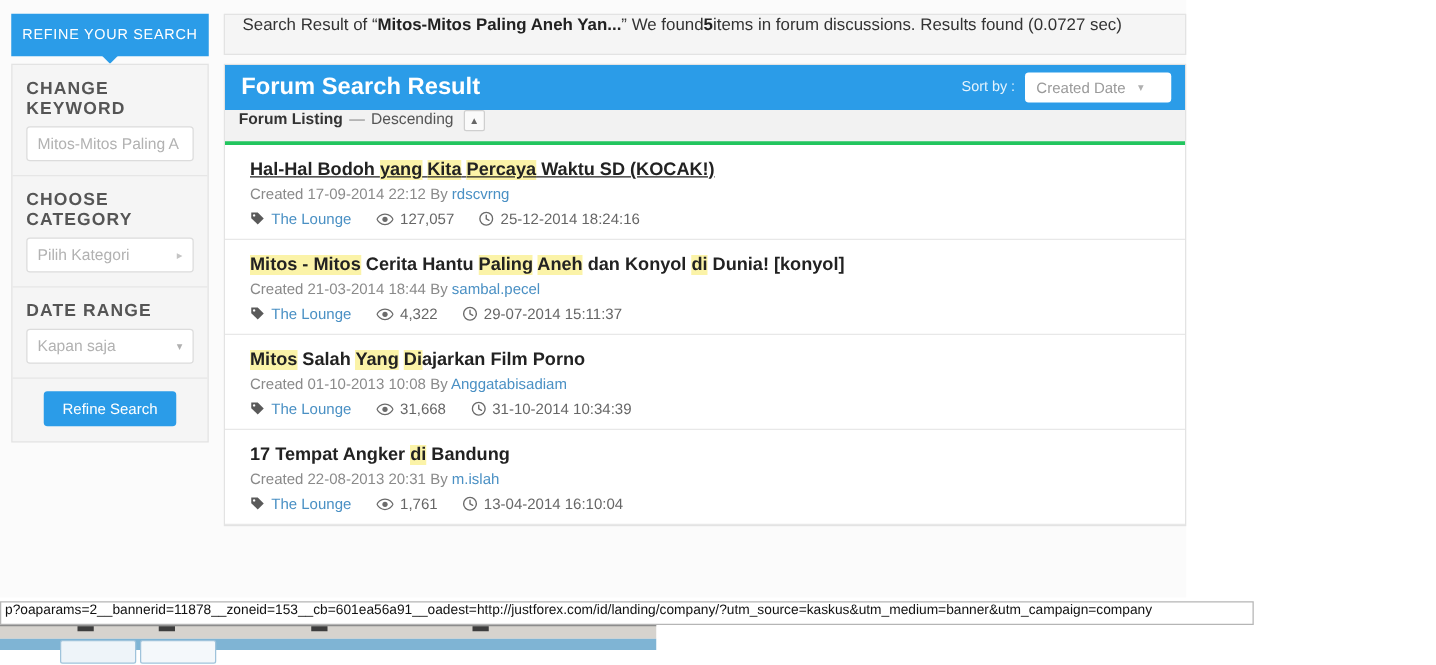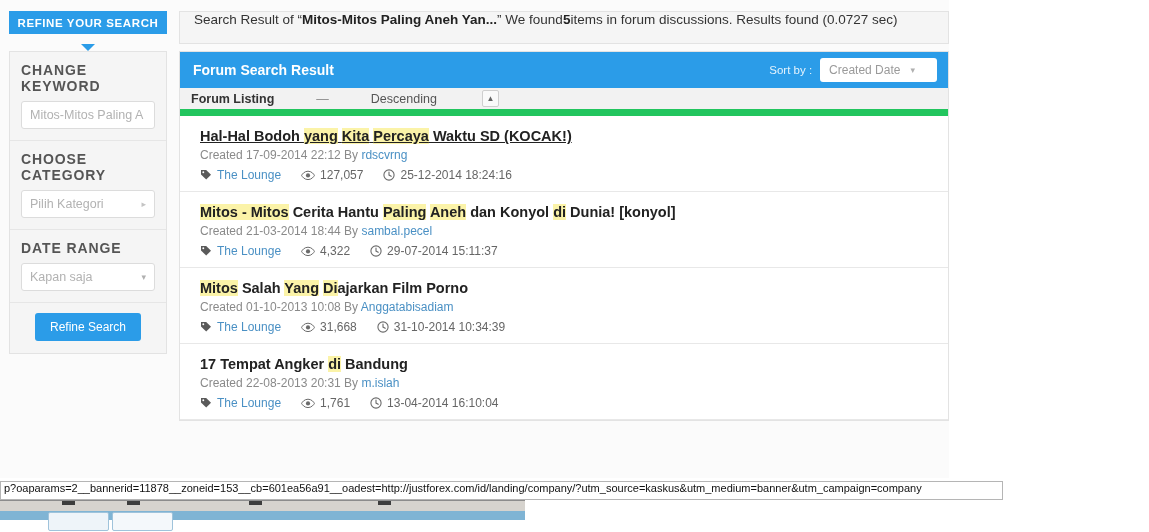--- a/index.html
+++ b/index.html
@@ -31,11 +31,11 @@
   .refine-tab {
     position: absolute;
     left: 9px; top: 0;
-    width: 158px; height: 23px;
+    width: 158px; height: 34px;
     background: #2b9ce8;
     color: #ffffff;
     font-size: 11.5px;
-    font-weight: bold;
+    font-weight: normal;
     letter-spacing: 0.6px;
     display: flex;
     align-items: center;

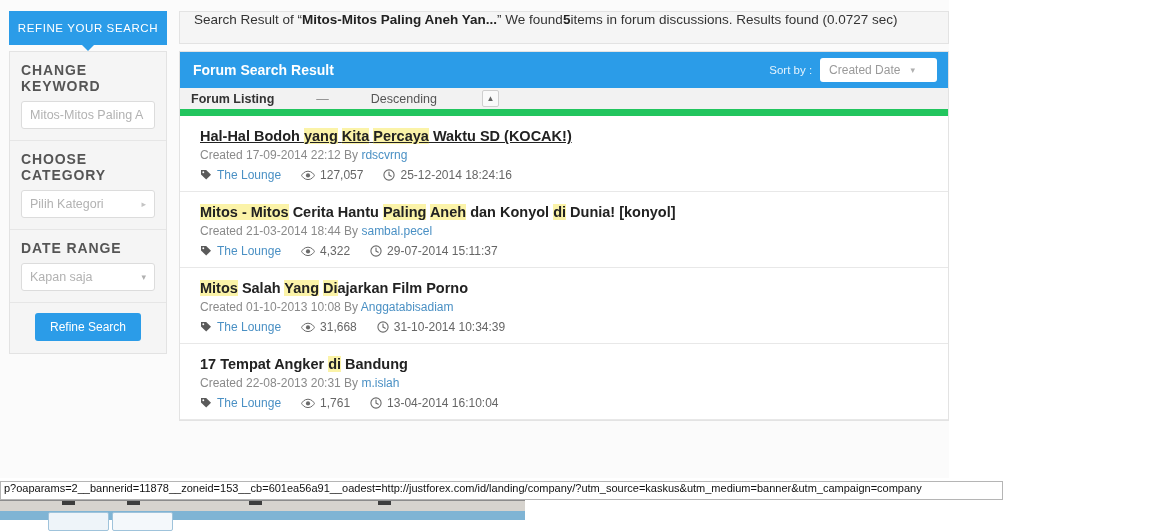--- a/index.html
+++ b/index.html
@@ -141,7 +141,7 @@
   }
   .panel-title {
     color: #ffffff;
-    font-size: 14px;
+    font-size: 19px;
     font-weight: bold;
     text-align: center;
   }

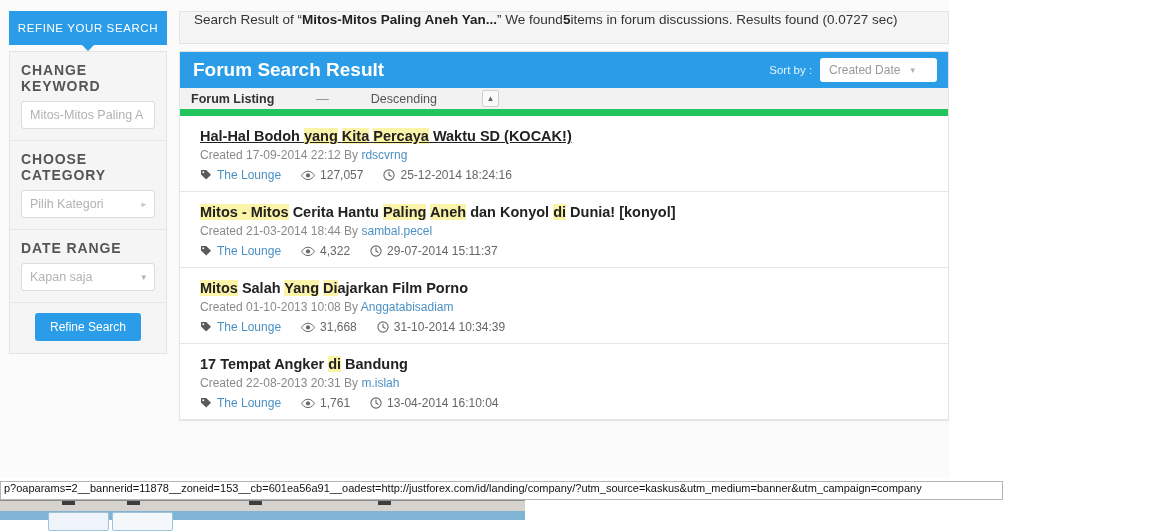--- a/index.html
+++ b/index.html
@@ -169,13 +169,12 @@
   .listing-bar {
     height: 28px;
     background: #f2f2f2;
-    border-bottom: 7px solid #22c55e;
-    display: flex;
-    align-items: center;
+    border-bottom: 3px solid #22c55e;
+    display: flex;
+    align-items: flex-start;
     padding-left: 11px;
     font-size: 12.5px;
     color: #555555;
-    gap: 37px;
   }
   .listing-bar b { color: #333333; font-weight: bold; }
   .listing-dash { margin: 0 5px; color: #888888; }

